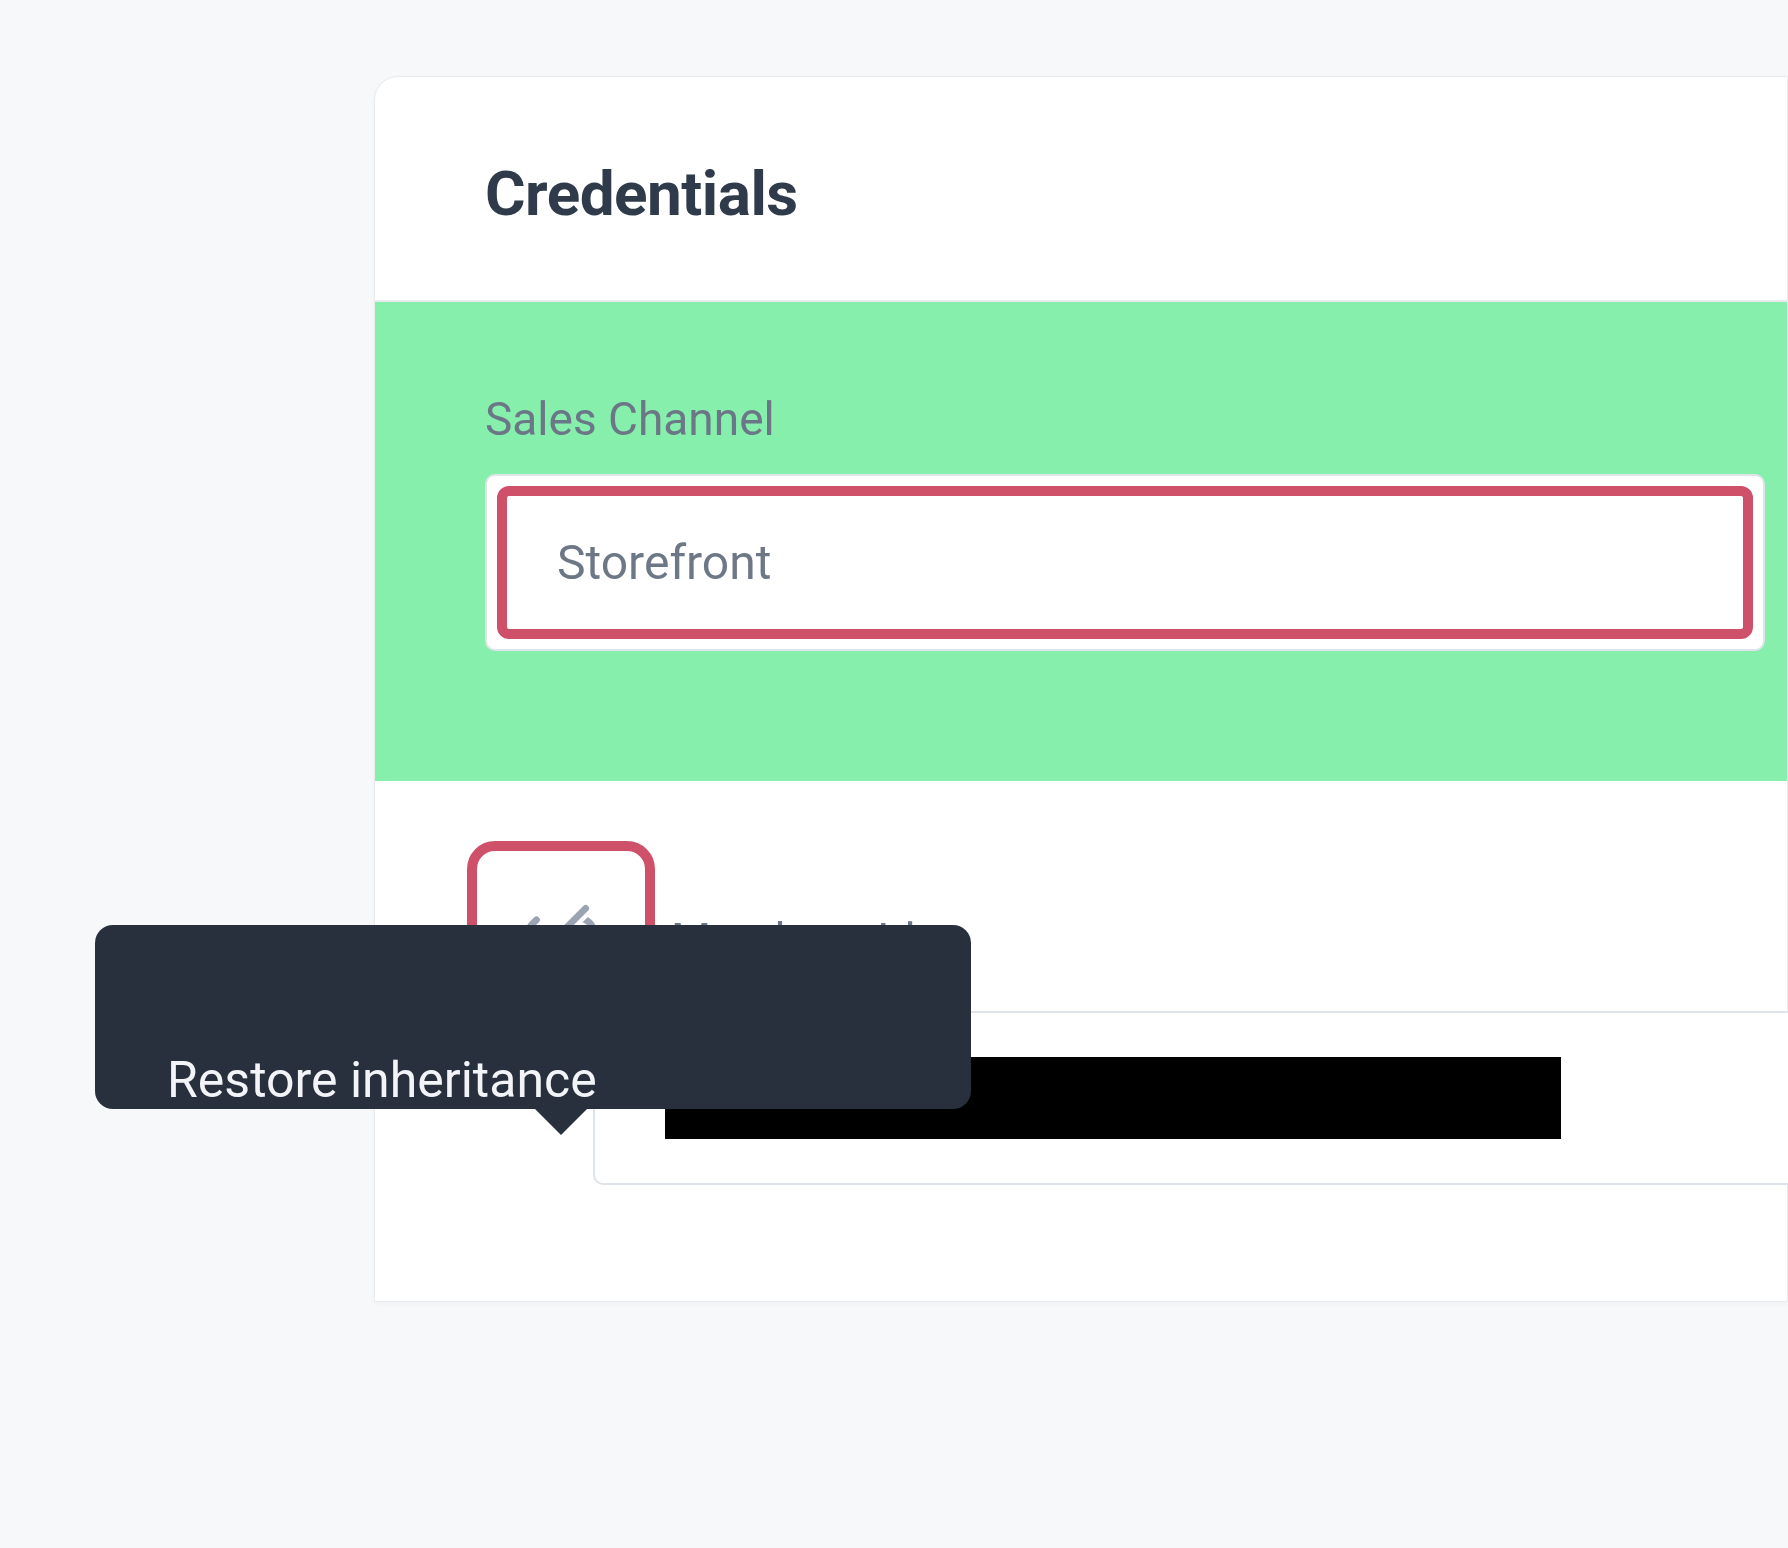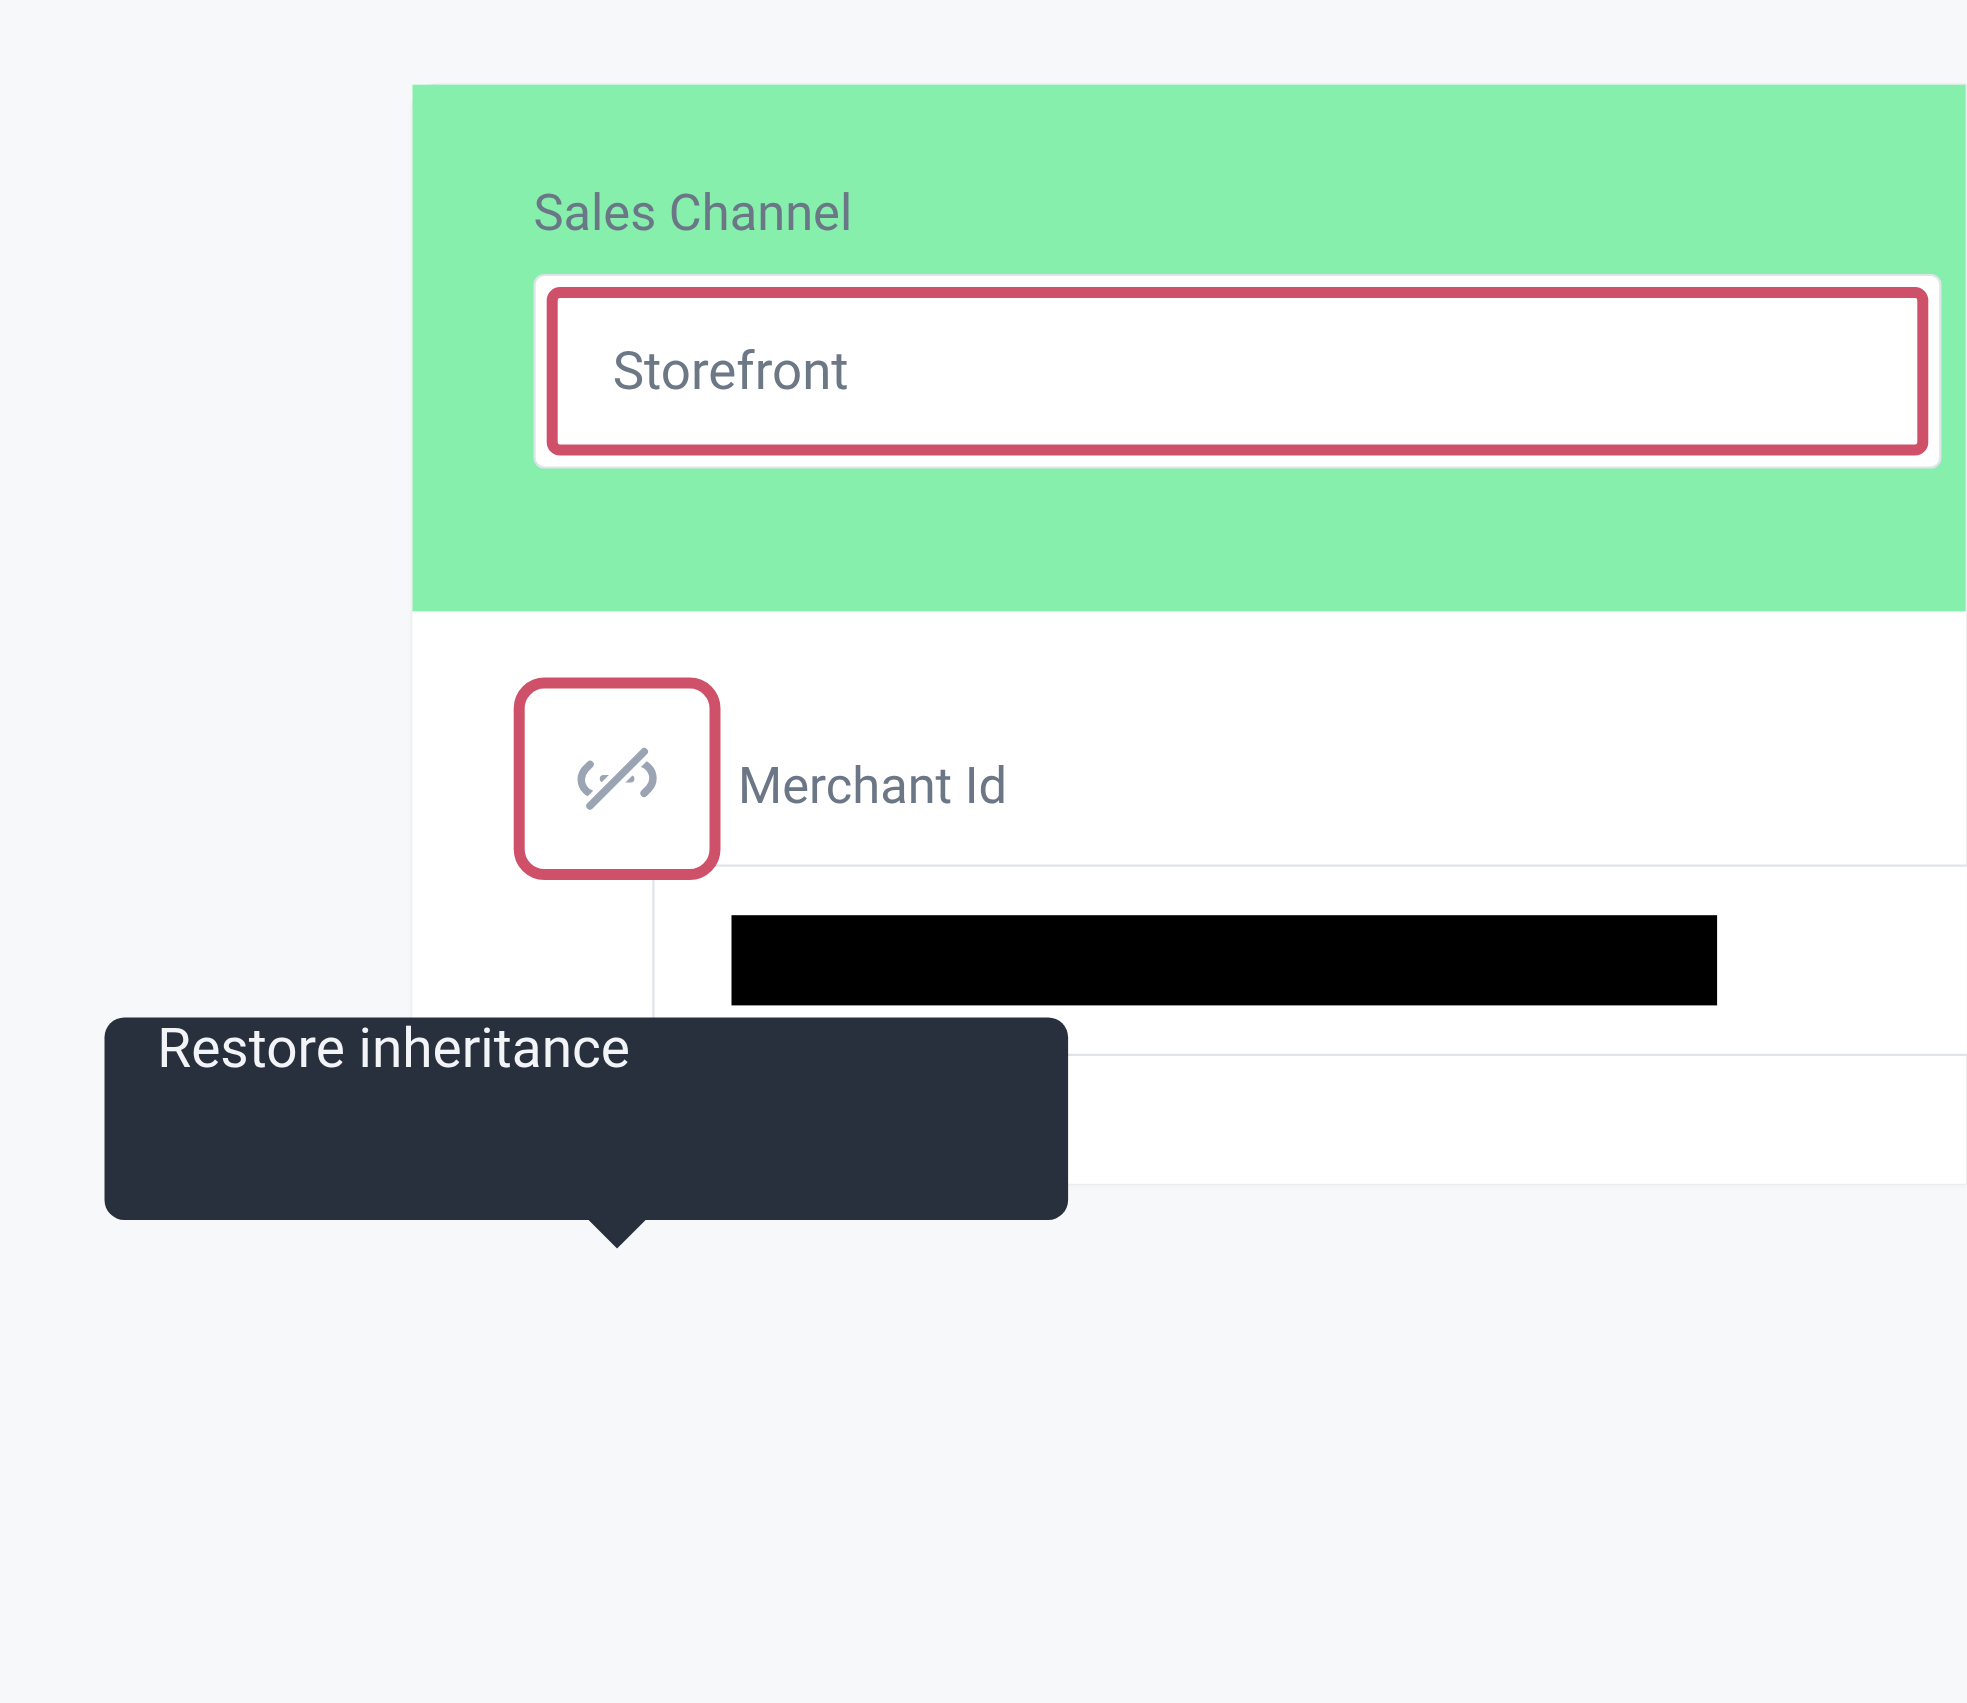--- a/index.html
+++ b/index.html
@@ -163,6 +163,9 @@
 <body>
 
 <div class="card">
+  <div class="card-header">
+    <h1 class="card-title">Credentials</h1>
+  </div>
 
   <div class="card-body-top">
     <div class="field-label">Sales Channel</div>

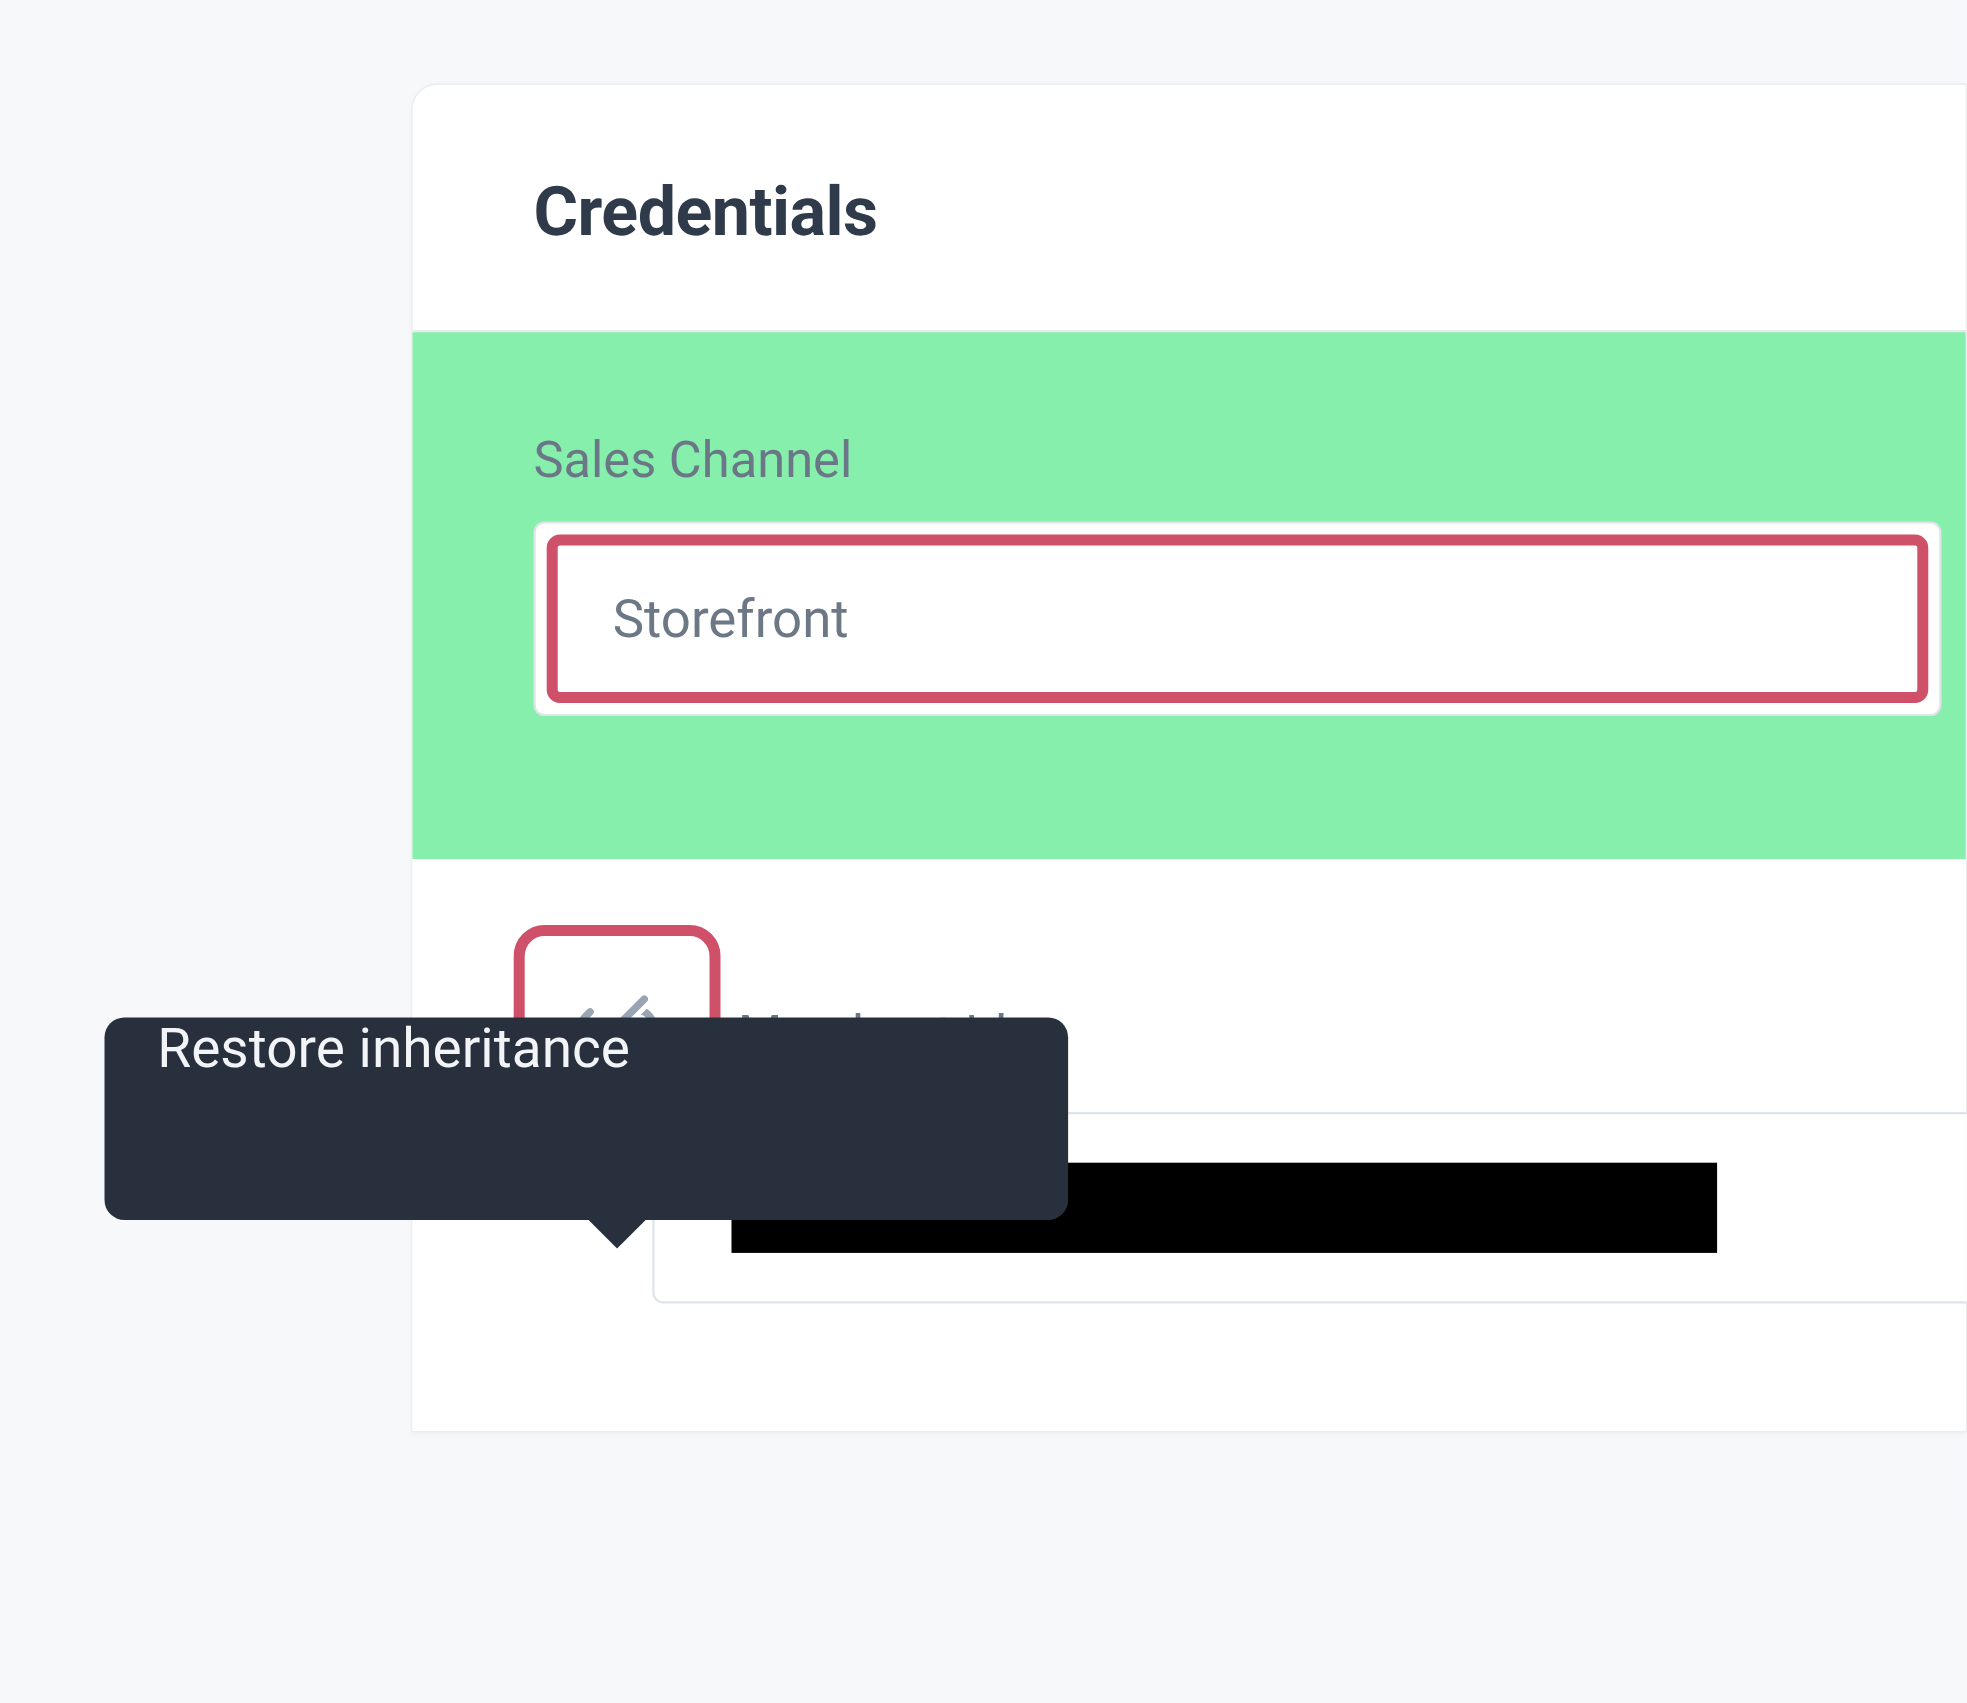--- a/index.html
+++ b/index.html
@@ -137,8 +137,8 @@
     background: #28303e;
     border-radius: 18px;
     display: flex;
-    align-items: flex-start;
-    padding-left: 48px;
+    align-items: flex-end;
+    padding-left: 72px;
     z-index: 50;
   }
 

